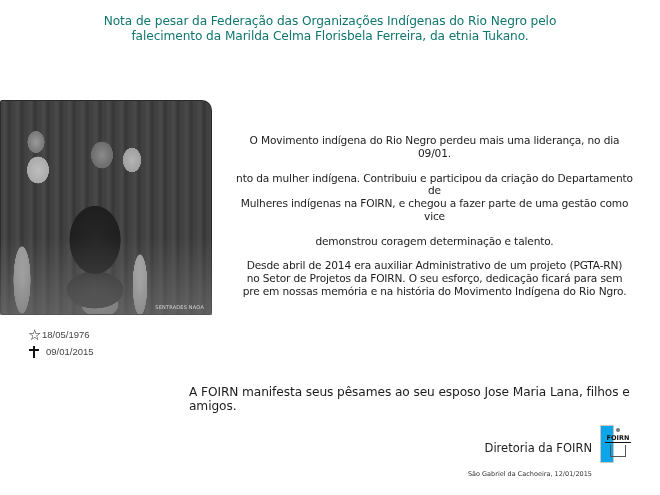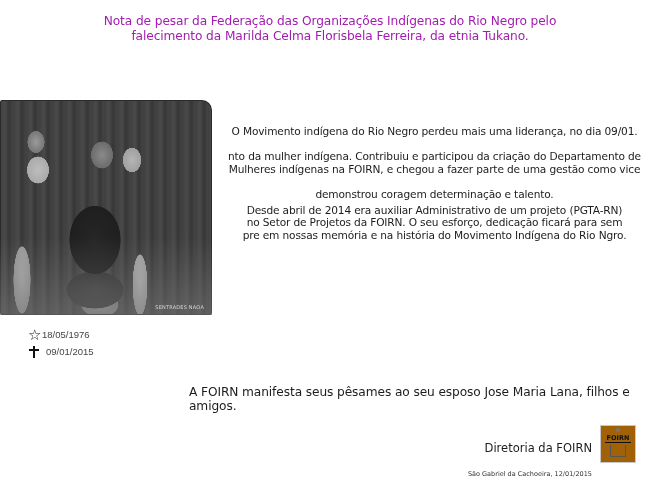--- a/index.html
+++ b/index.html
@@ -24,7 +24,7 @@
       font-size: 12.2px;
       line-height: 15px;
       letter-spacing: -0.1px;
-      color: #a21caf;
+      color: #0f766e;
     }
     .photo {
       position: absolute;

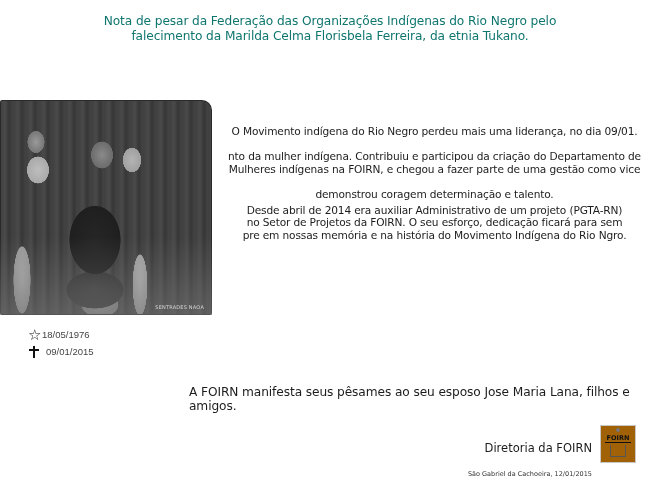--- a/index.html
+++ b/index.html
@@ -76,7 +76,7 @@
       color: #1c1c1c;
     }
     .body-text p {
-      margin: 3px;
+      margin: 12px;
     }
     .body-text p.second {
       margin-top: 1px;

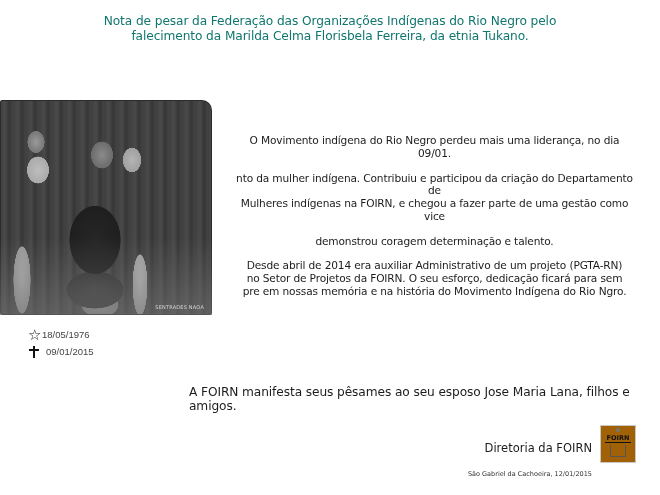--- a/index.html
+++ b/index.html
@@ -151,9 +151,9 @@
       position: absolute;
       left: 600px;
       top: 425px;
-      width: 36px;
+      width: 14px;
       height: 38px;
-      background: #a16207;
+      background: #0ea5e9;
       border: 1px solid #c8c8c8;
       box-sizing: border-box;
     }

